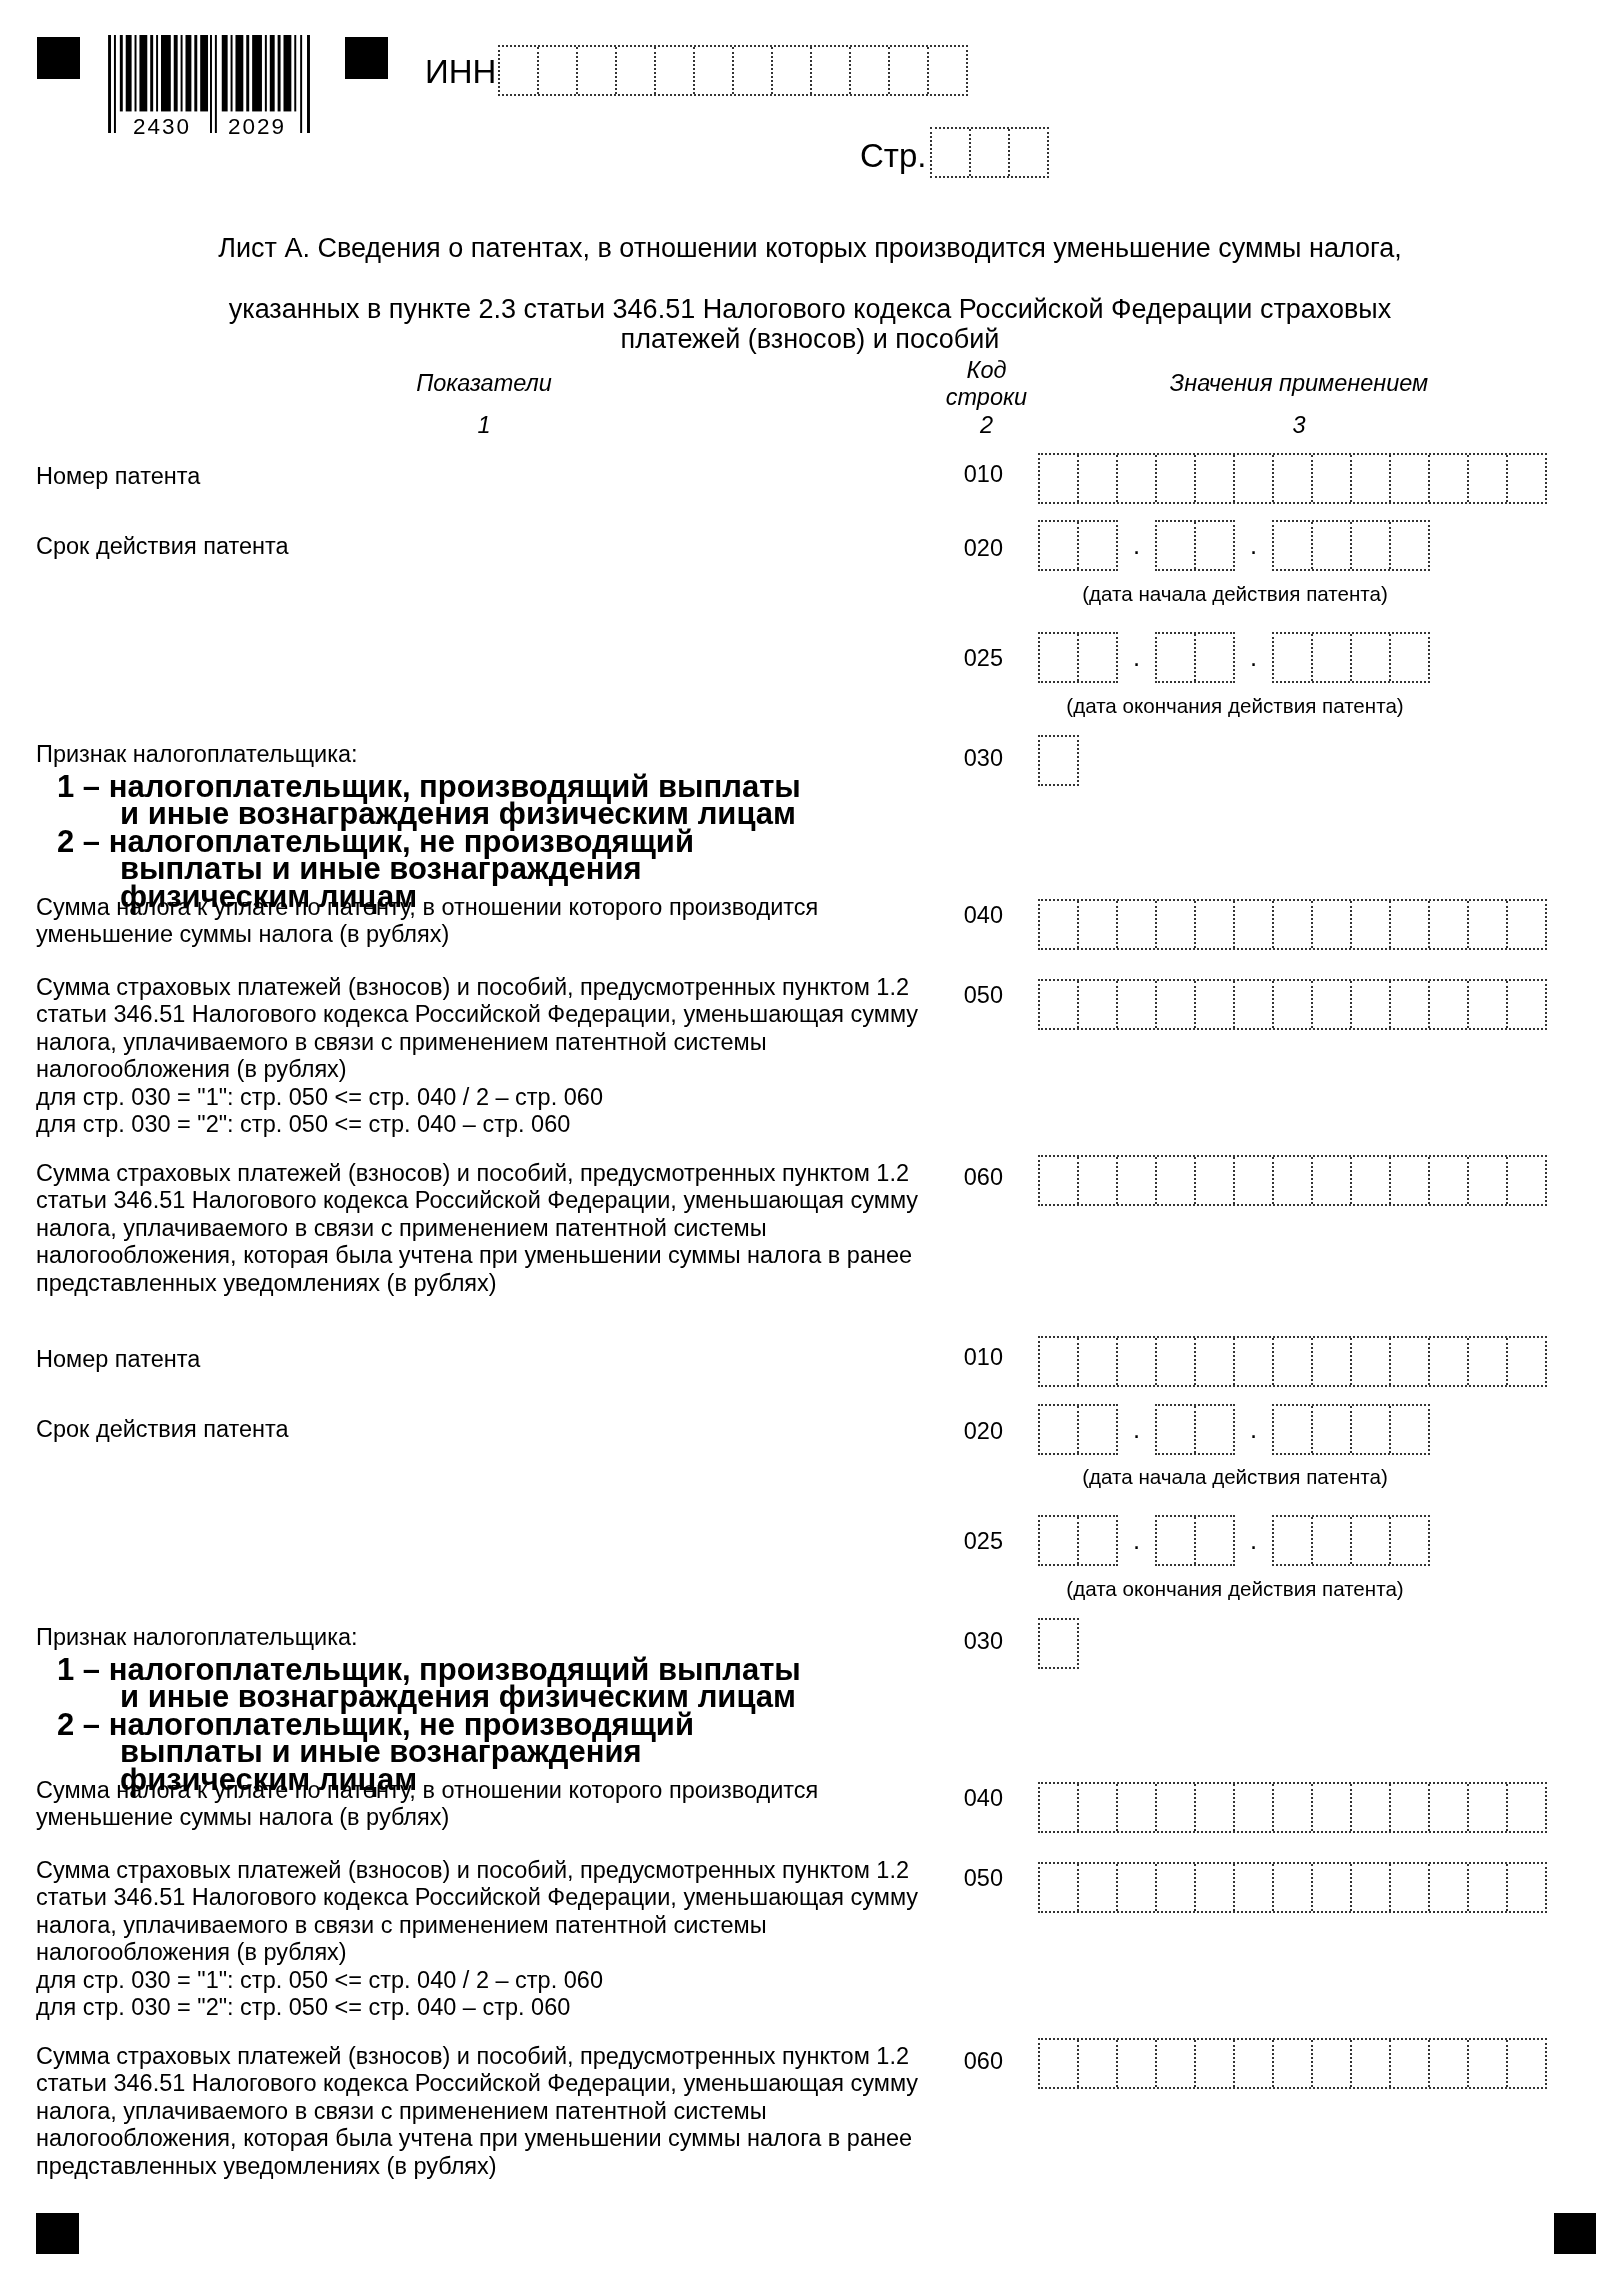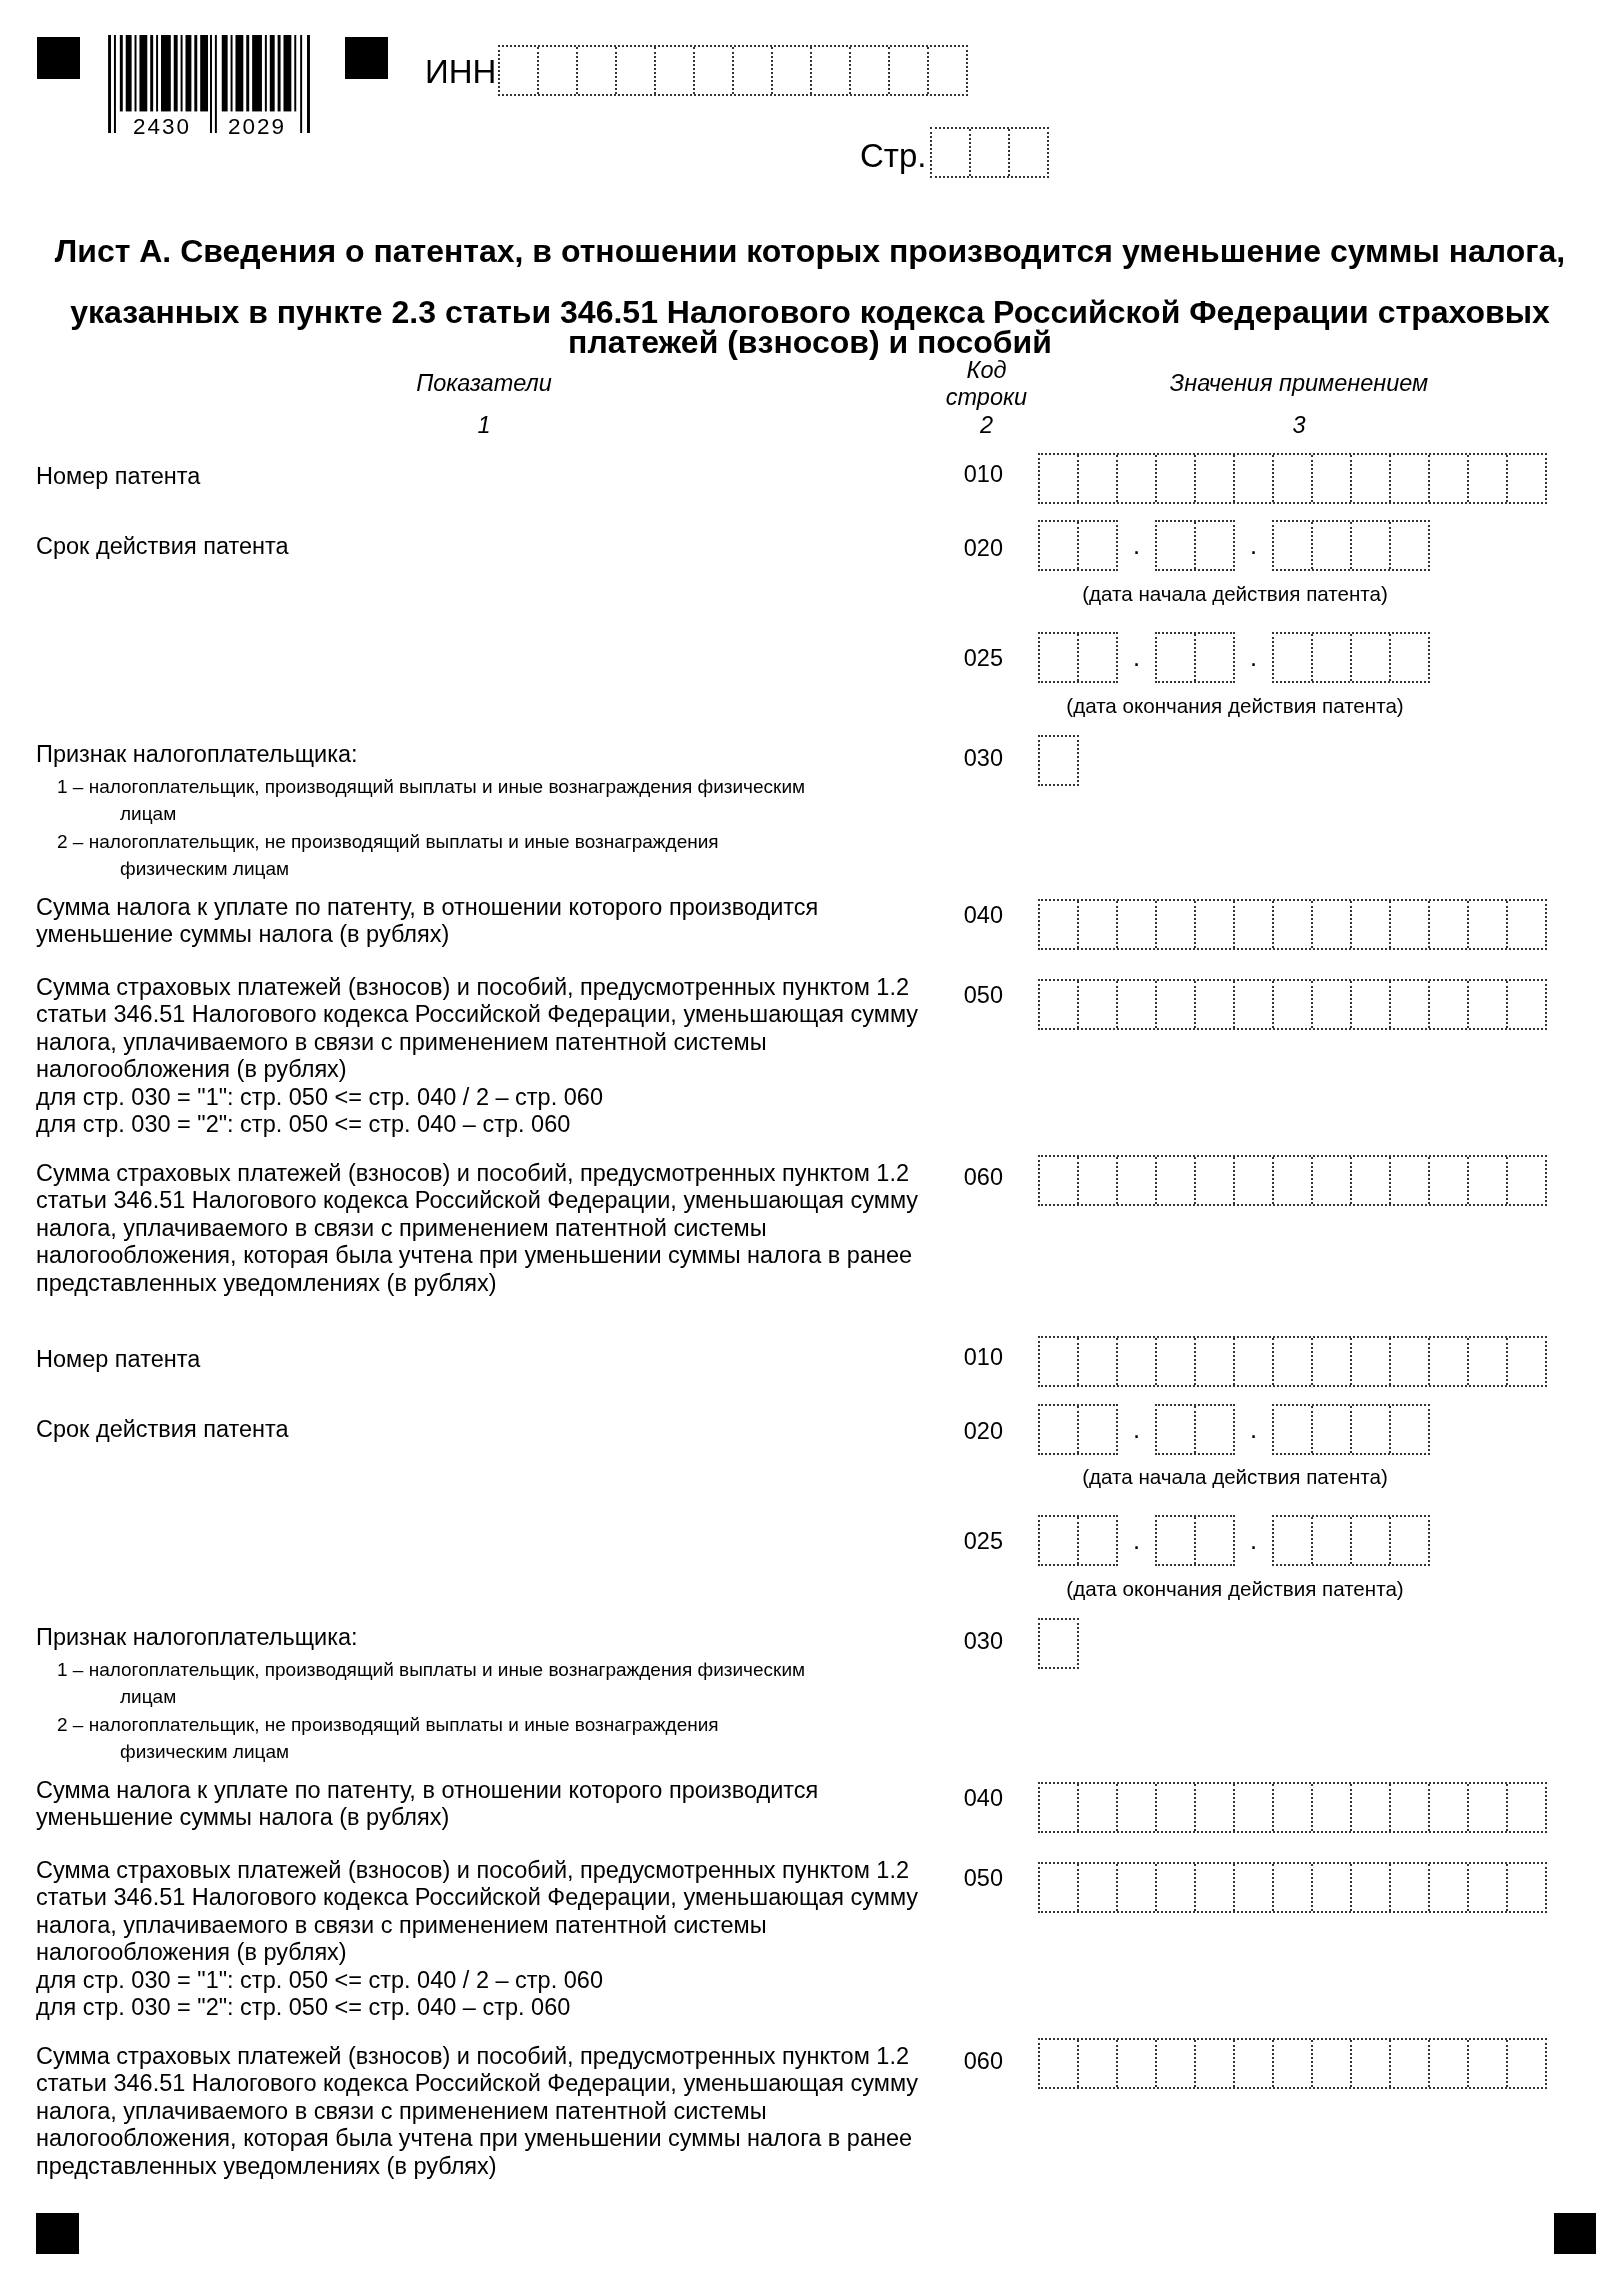--- a/index.html
+++ b/index.html
@@ -16,7 +16,7 @@
   .inn-label{font-size:33px;}
   .bc-digits{font-size:22.5px;letter-spacing:2px;}
   .title-line{position:absolute;left:0;width:1620px;text-align:center;
-    font-size:32px;font-weight:bold;white-space:nowrap;}
+    font-size:27px;font-weight:normal;white-space:nowrap;}
   .colhead{position:absolute;font-style:italic;font-size:23.5px;text-align:center;}
   .lbl{position:absolute;left:36px;font-size:23.5px;line-height:27.4px;}
   .nowrap{white-space:nowrap;}

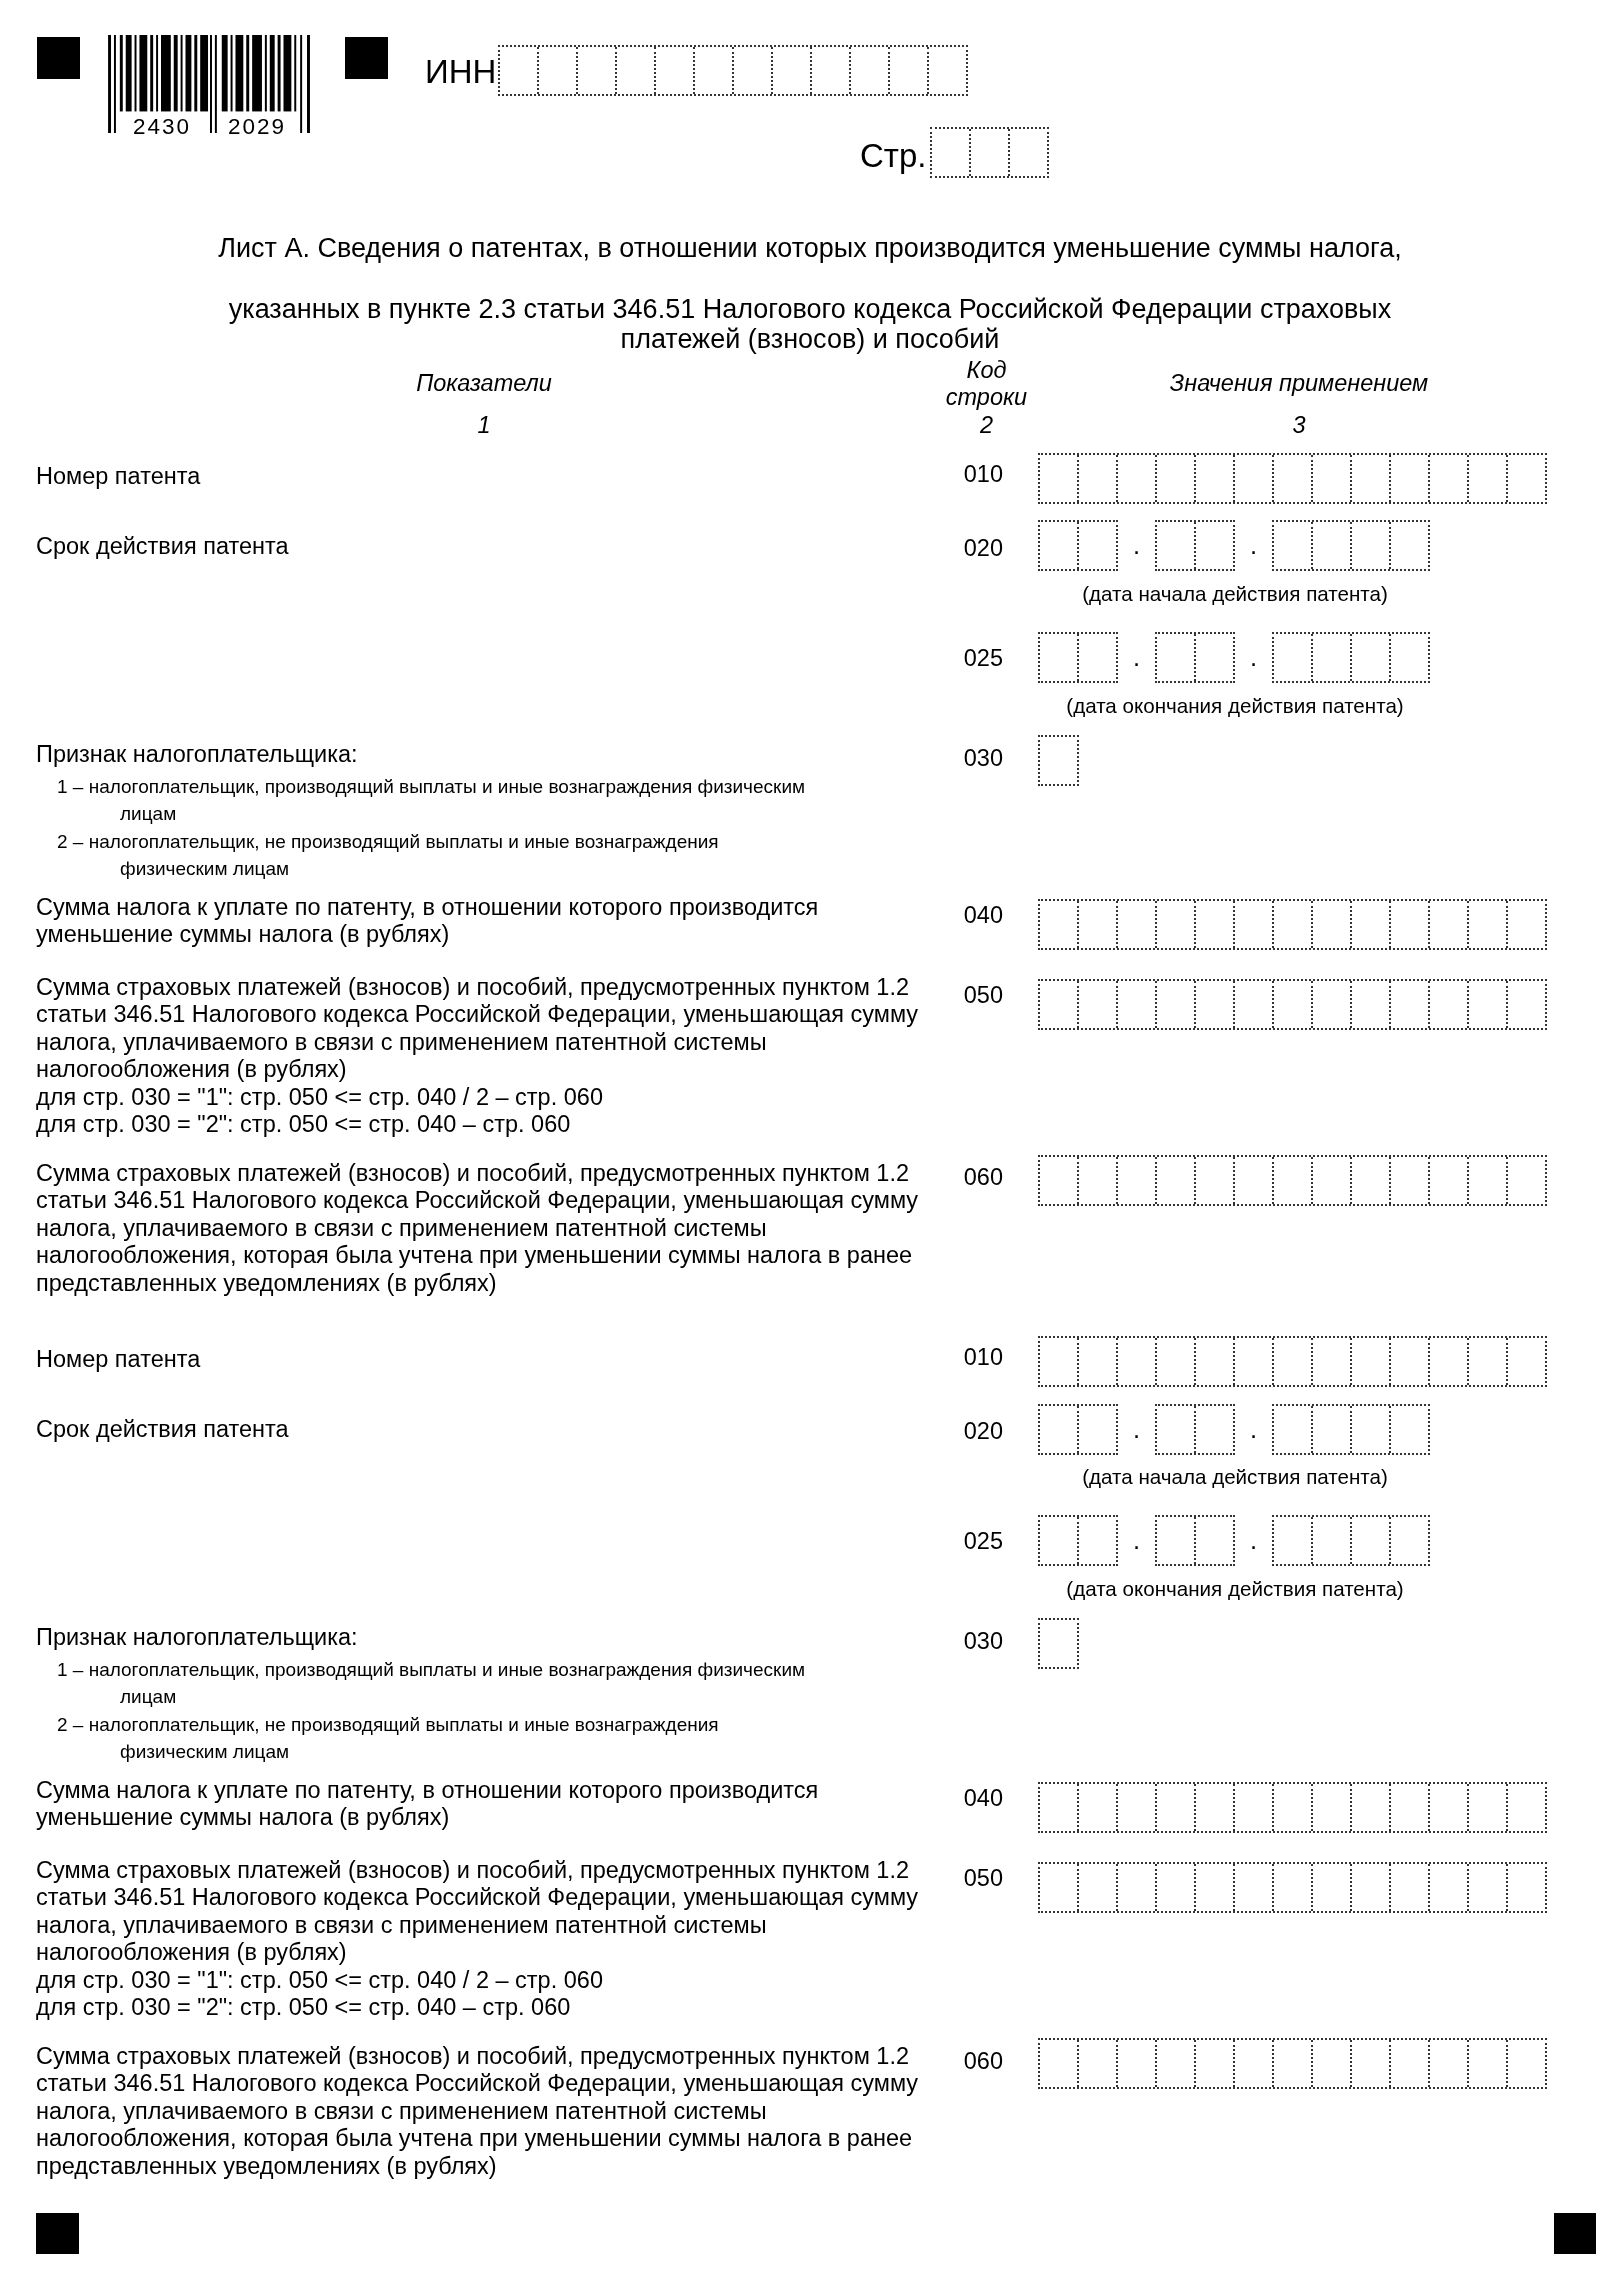--- a/index.html
+++ b/index.html
@@ -29,8 +29,8 @@
   .datefield{position:absolute;display:flex;align-items:center;}
   .datefield .dot{width:37px;text-align:center;font-size:25.5px;line-height:51px;}
   .cap{position:absolute;left:1038px;width:394px;text-align:center;font-size:20.6px;}
-  .option{position:absolute;left:57px;width:701px;font-size:19px;line-height:27.4px;
-    padding-left:63px;text-indent:-63px;}
+  .option{position:absolute;left:57px;width:701px;font-size:31px;line-height:27.4px;
+    padding-left:63px;text-indent:-63px;font-weight:bold;}
   .barcode{position:absolute;left:108px;top:35px;}
 </style>
 </head>

